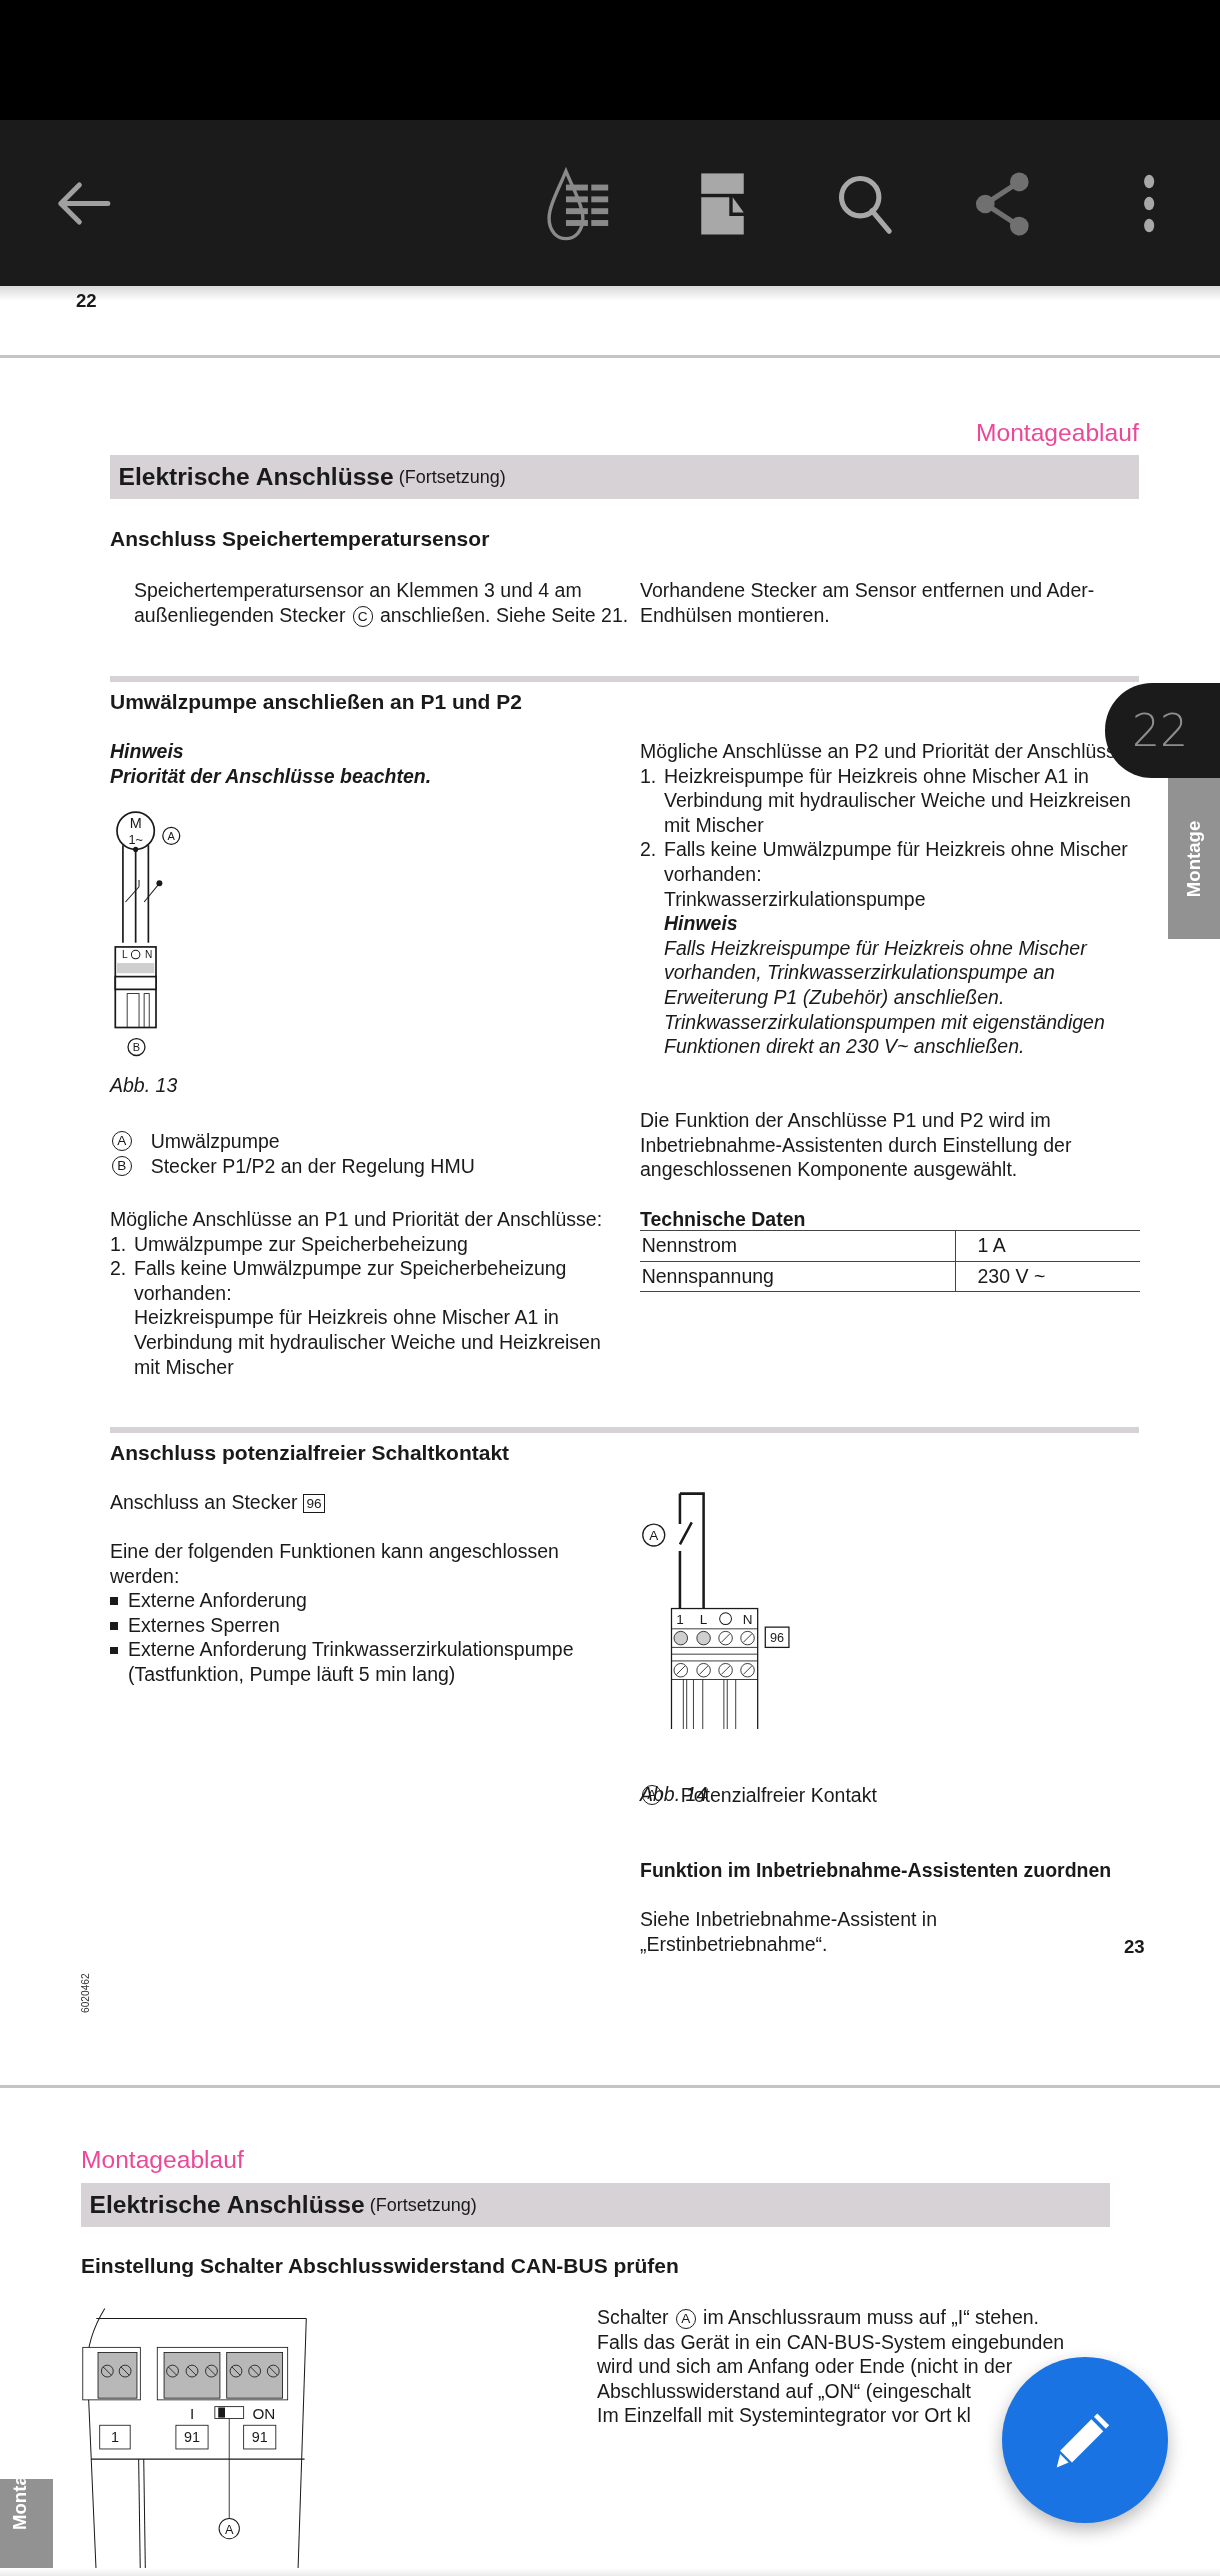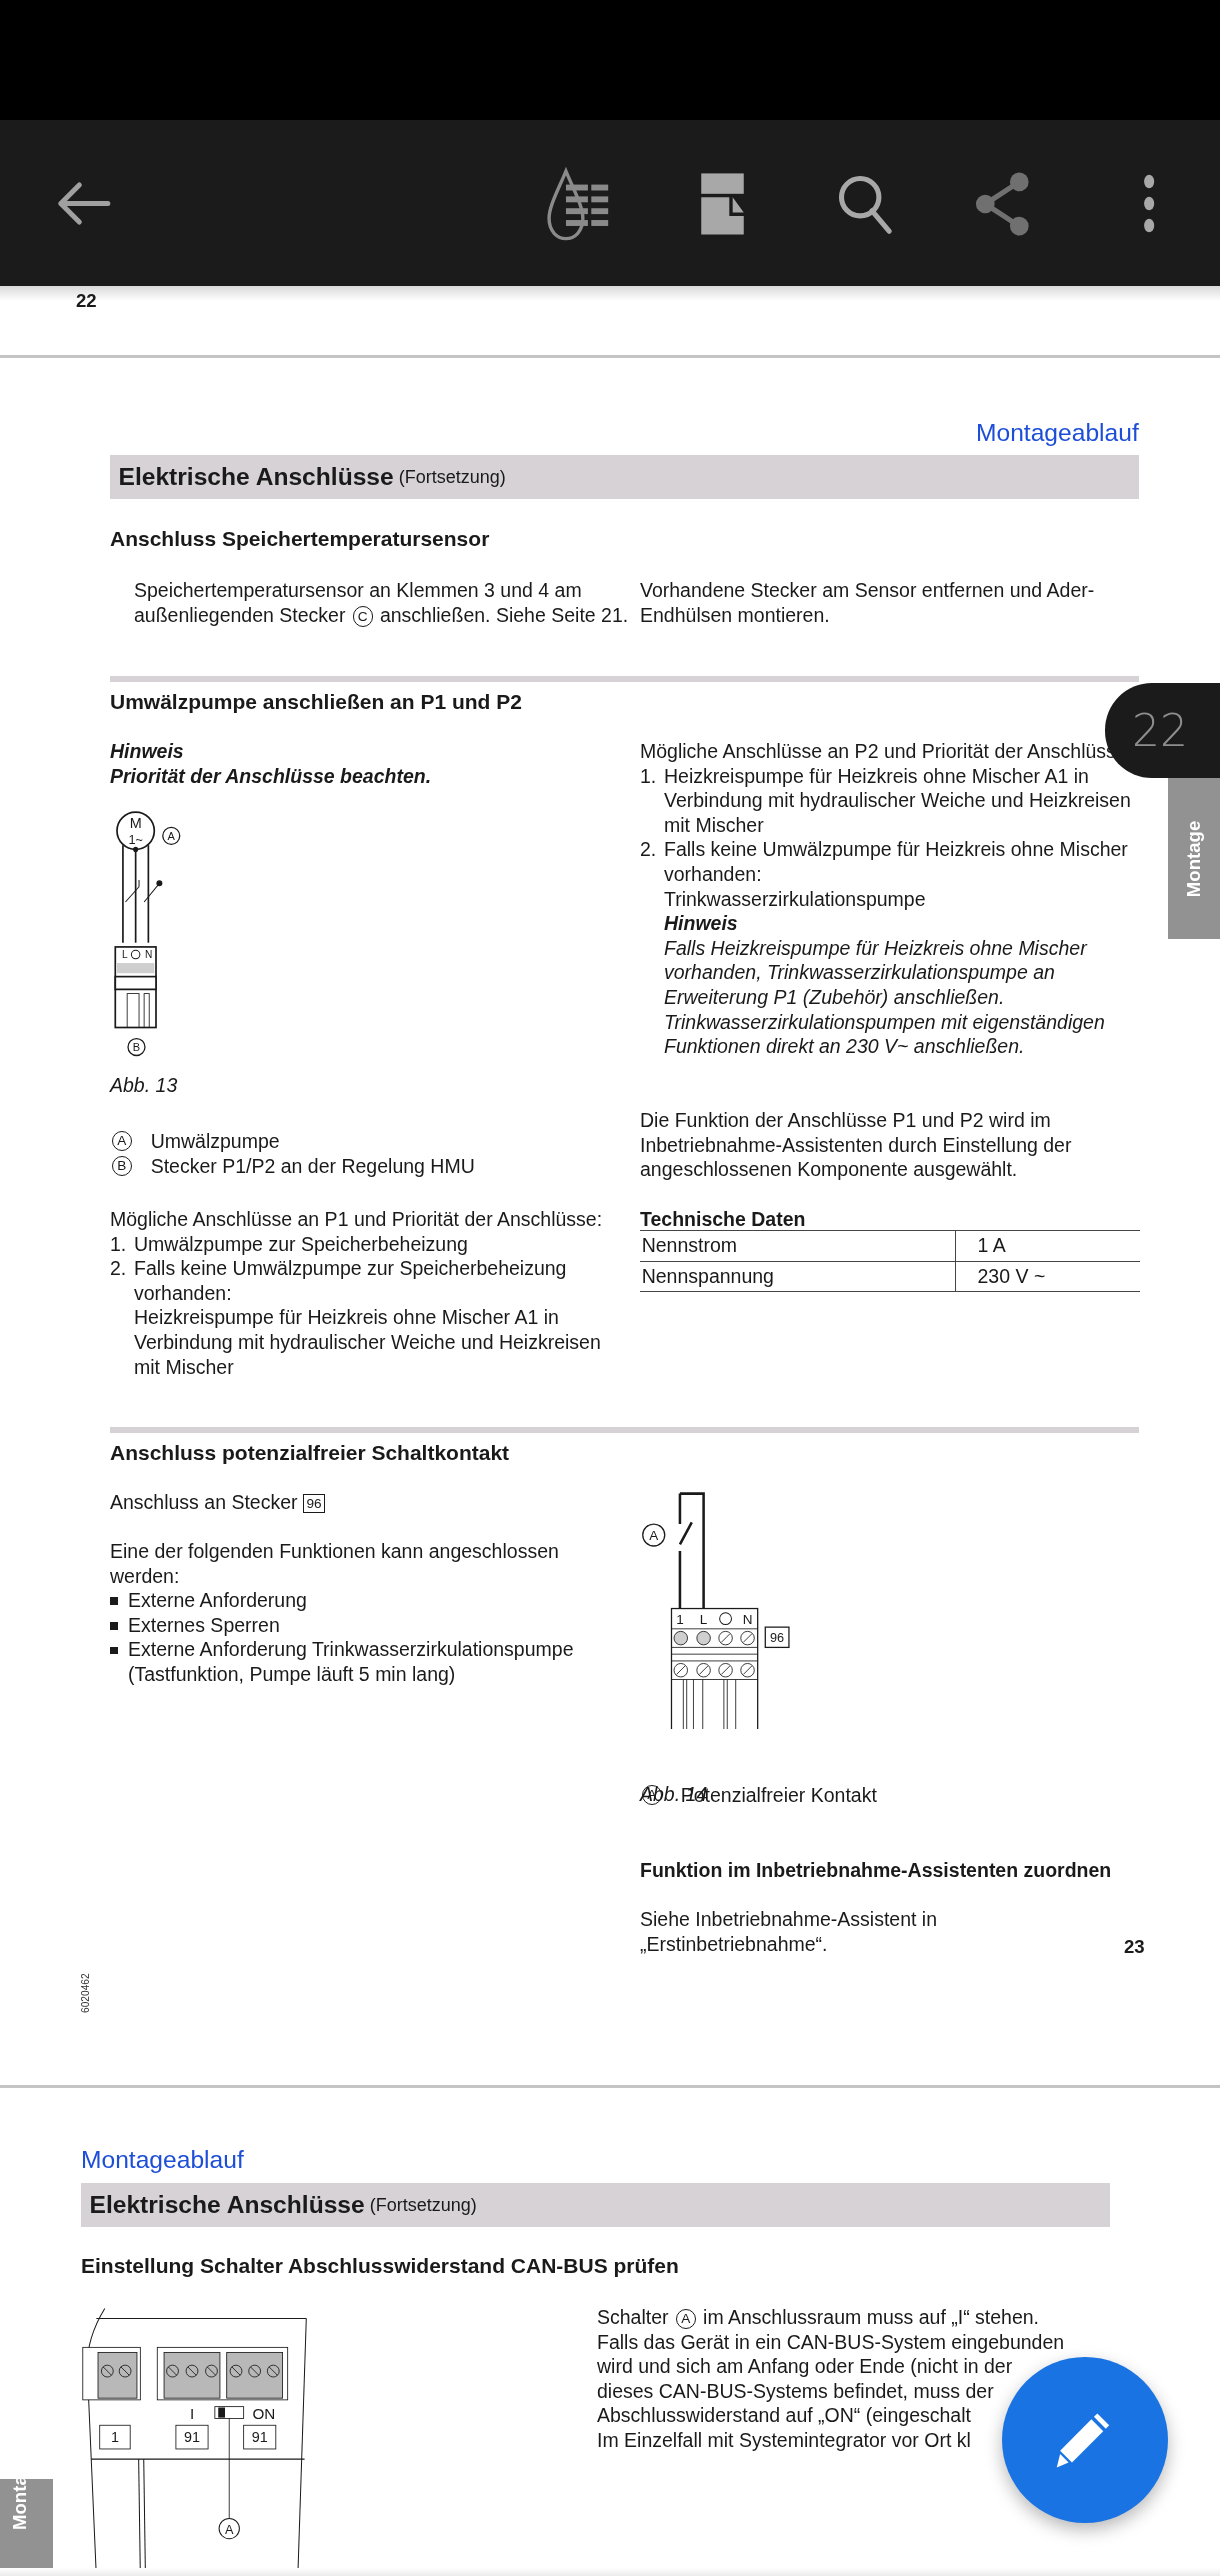--- a/index.html
+++ b/index.html
@@ -18,7 +18,7 @@
 
   .pg-num { position: absolute; font-weight: bold; font-size: 18.6px; font-family: "Liberation Sans", sans-serif; }
 
-  .running-head { position: absolute; font-size: 24.6px; color: #1d4ed8; }
+  .running-head { position: absolute; font-size: 24.6px; color: #ec4899; }
 
   .chapter-band { position: absolute; background: #d6d2d5; height: 44px; display: flex; align-items: center; padding-left: 8.5px; }
   .chapter-band .main { font-weight: bold; font-size: 24.6px; }

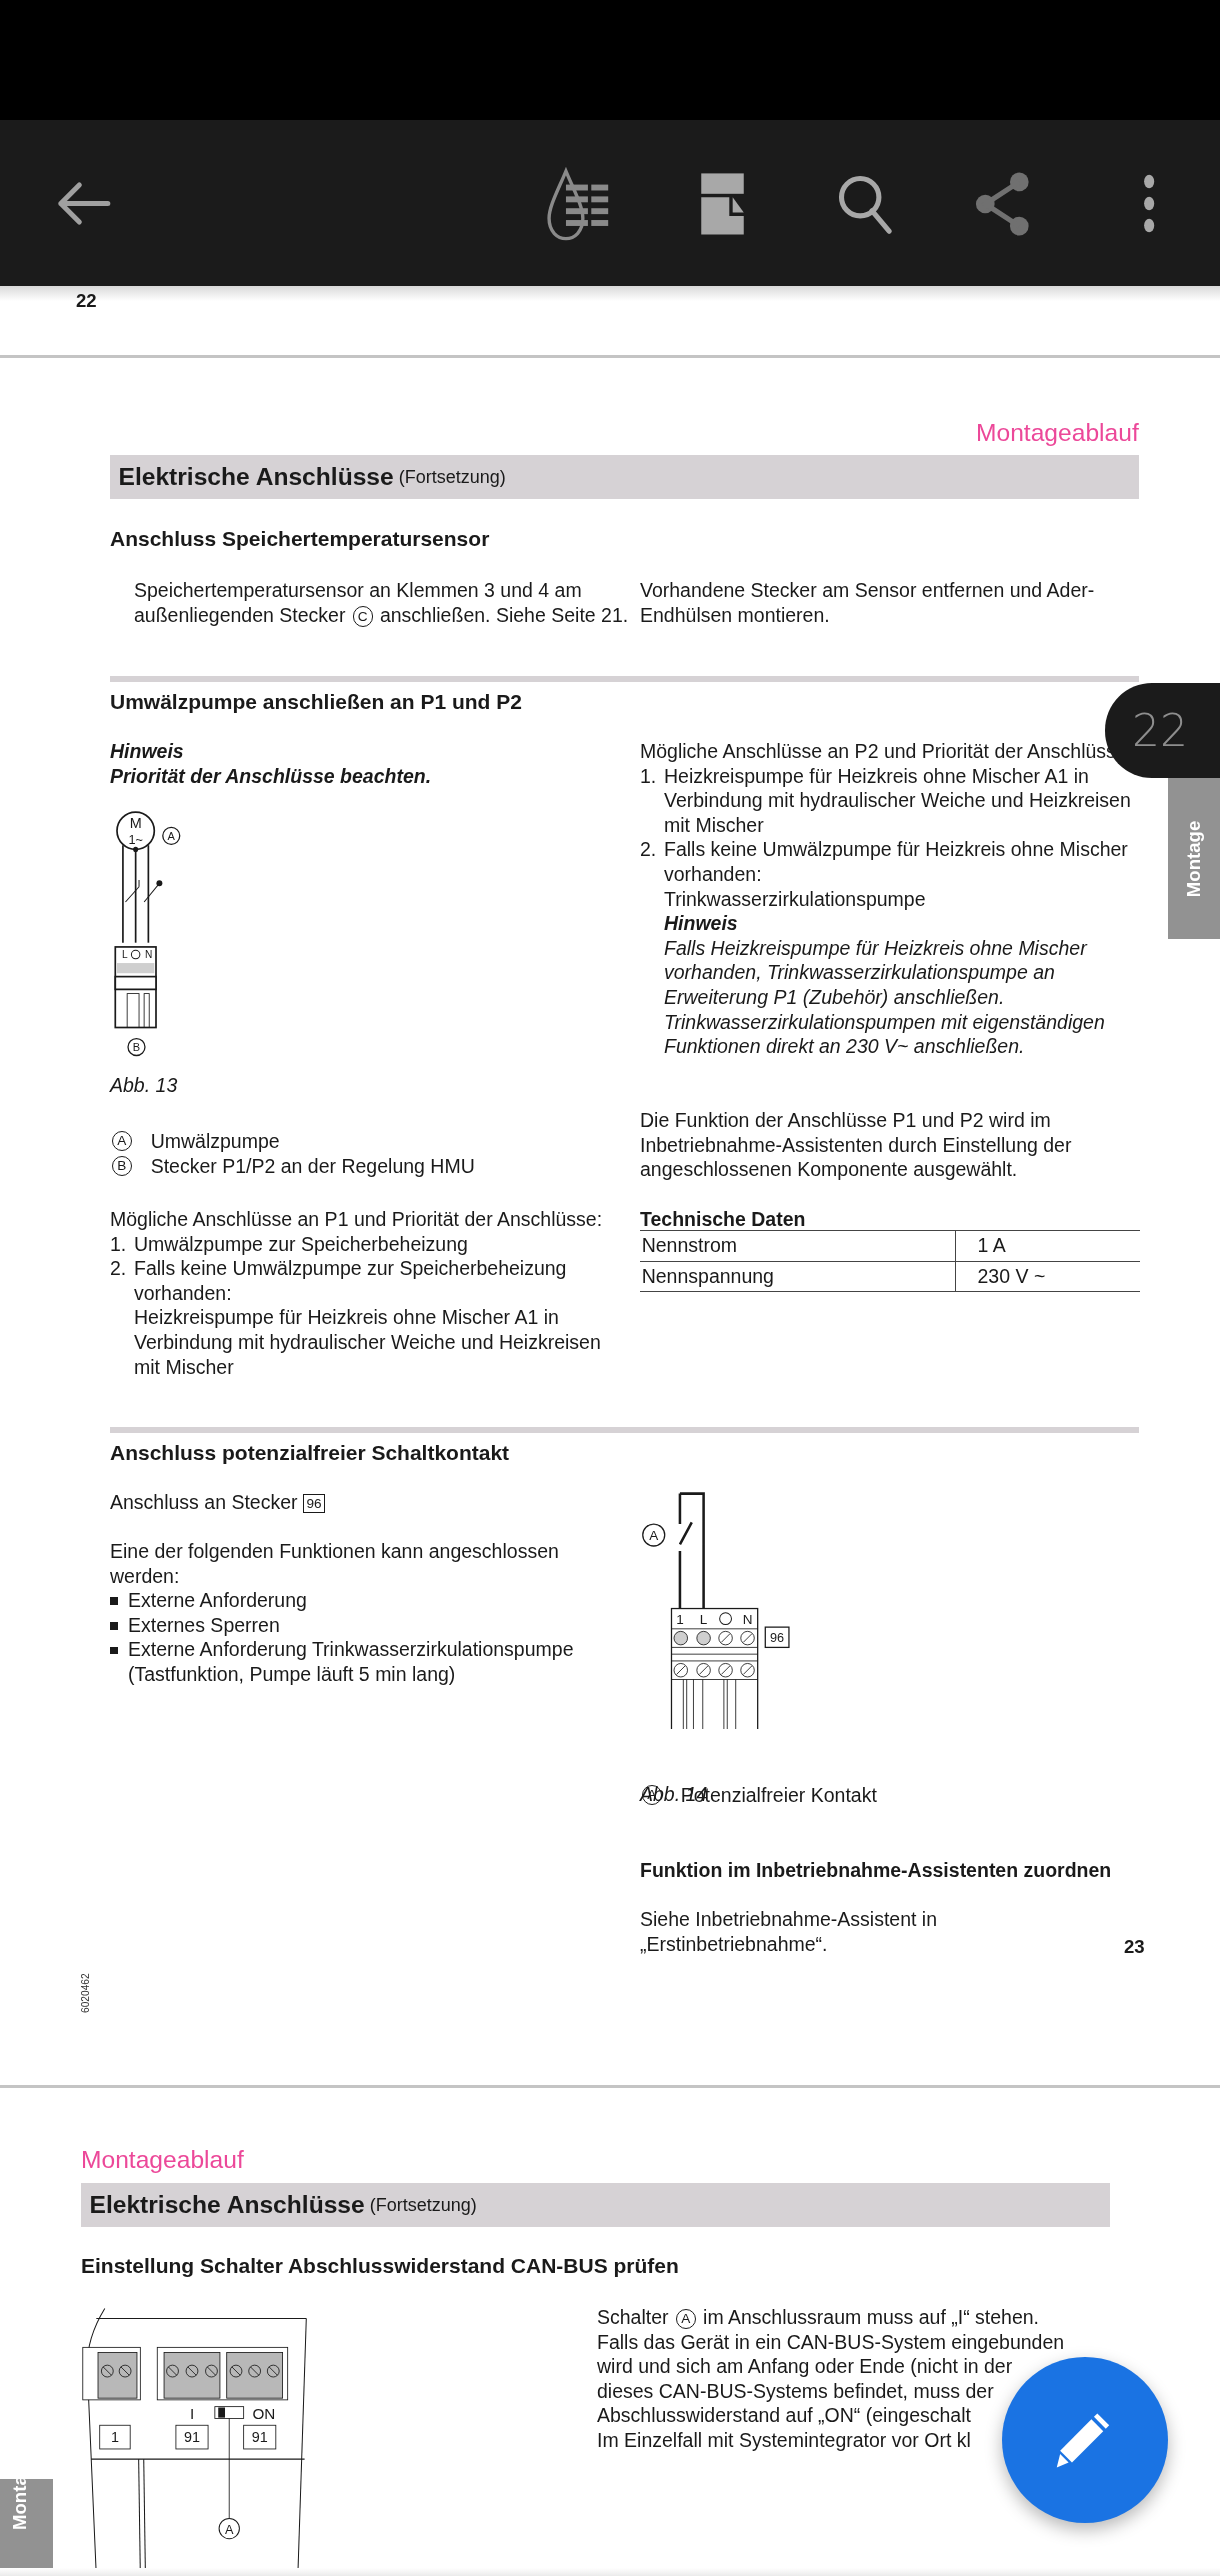--- a/index.html
+++ b/index.html
@@ -359,7 +359,6 @@
     </div>
     <div>Falls das Gerät in ein CAN-BUS-System eingebunden</div>
     <div>wird und sich am Anfang oder Ende (nicht in der</div>
-    <div>dieses CAN-BUS-Systems befindet, muss der</div>
     <div>Abschlusswiderstand auf „ON“ (eingeschalt</div>
     <div>Im Einzelfall mit Systemintegrator vor Ort kl</div>
   </div>

